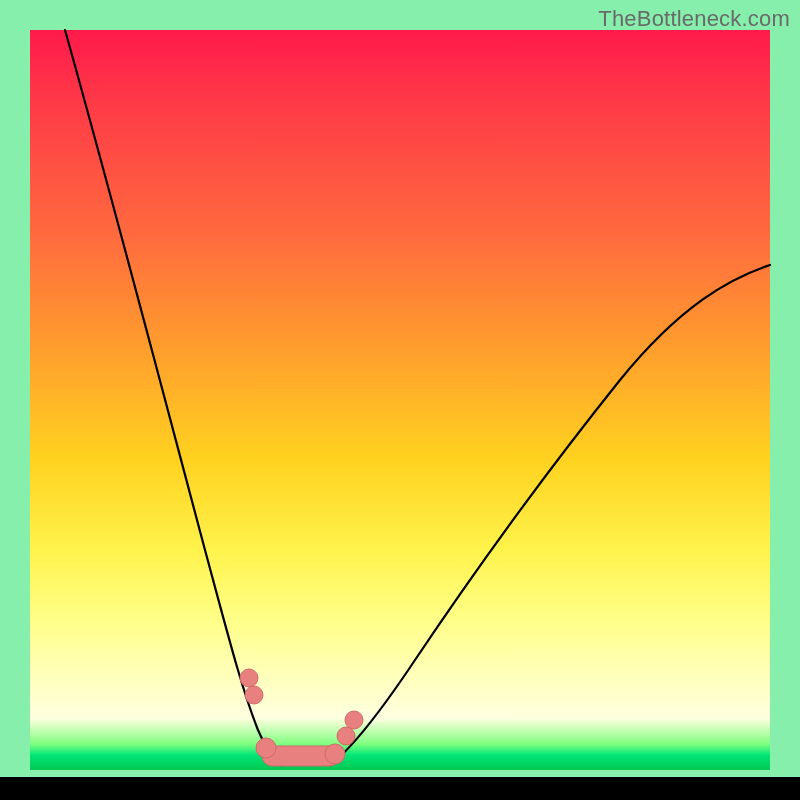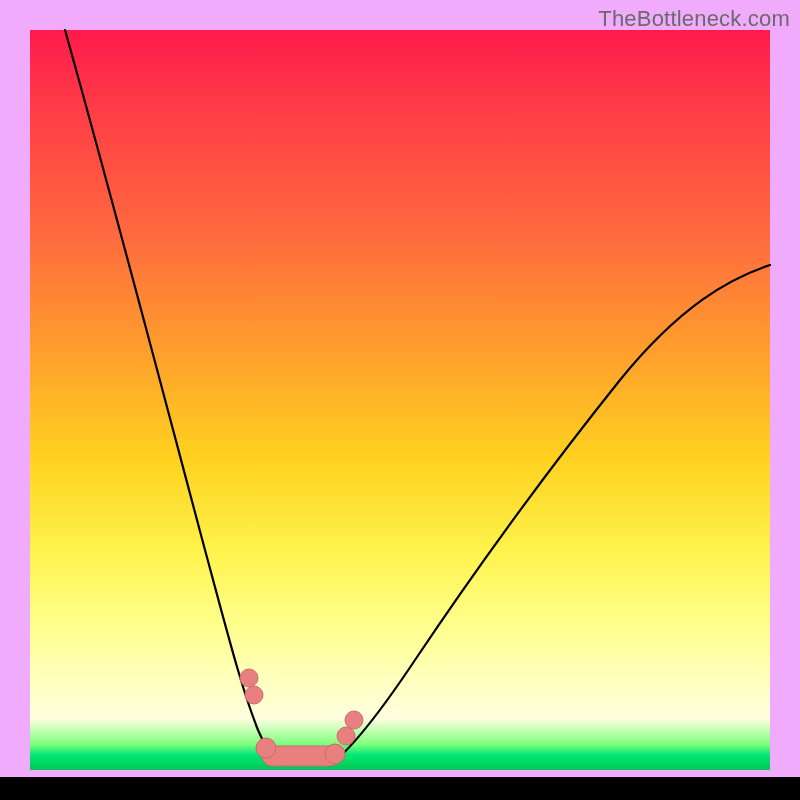--- a/index.html
+++ b/index.html
@@ -16,7 +16,7 @@
     top: 0;
     width: 800px;
     height: 777px;
-    background: #f0abfc;
+    background: #86efac;
   }
   .plot-area {
     position: absolute;

